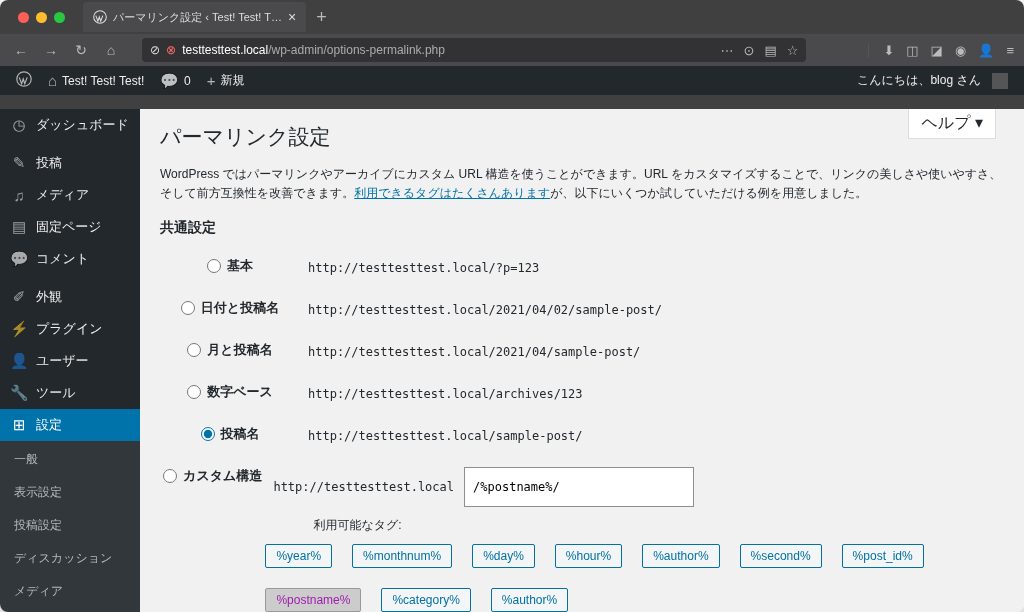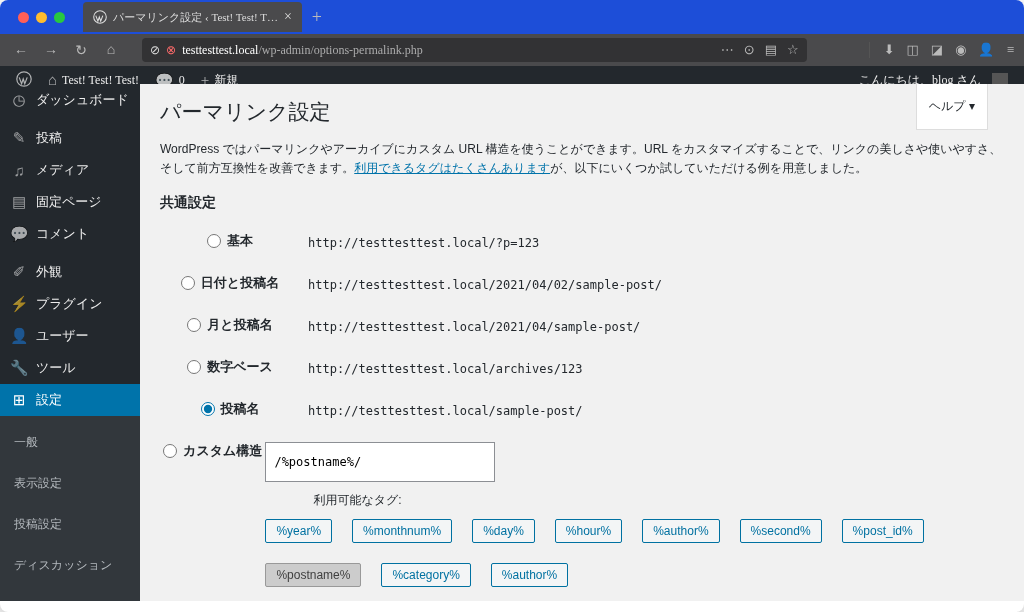--- a/index.html
+++ b/index.html
@@ -6,7 +6,7 @@
 body { font-family: -apple-system, BlinkMacSystemFont, "Segoe UI", sans-serif; font-size: 13px; background: #fff; width: 1024px; height: 612px; overflow: hidden; border-radius: 8px; box-shadow: 0 8px 30px rgba(0,0,0,.3); }
 
 
-.browser-chrome { background: #1d4ed8; height: 84px; font-family: Liberation Serif, serif; }
+.browser-chrome { background: #404040; height: 109px; }
 .tabbar { height: 34px; display: flex; align-items: center; padding-left: 8px; }
 .traffic { display: flex; gap: 7px; padding: 0 10px; }
 .dot { width: 11px; height: 11px; border-radius: 50%; }

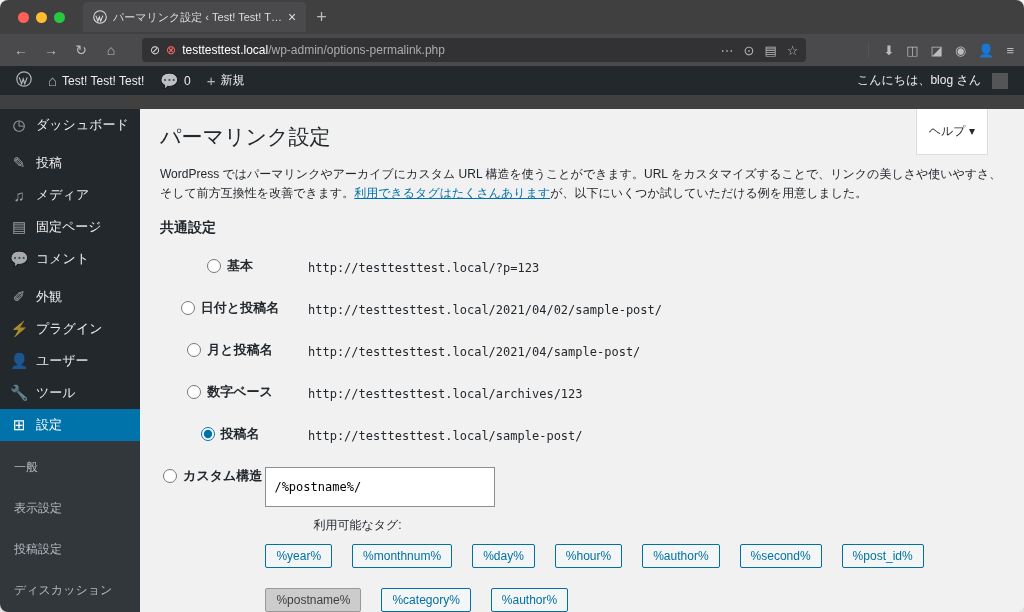--- a/index.html
+++ b/index.html
@@ -41,7 +41,7 @@
 .sub-item.current { color: #fff; font-weight: 600; }
 
 .content { flex: 1; background: #f1f1f1; padding: 10px 20px; overflow-y: auto; color: #23282d; position: relative; }
-.help-tab { position: absolute; right: 36px; top: 0; background: #fff; border: 1px solid #ddd; border-top: none; padding: 14px 12px; font-size: 12px; cursor: pointer; }
+.help-tab { position: absolute; right: 28px; top: 0; background: #fff; border: 1px solid #ddd; border-top: none; padding: 4px 12px; font-size: 16px; cursor: pointer; }
 h1 { font-size: 21px; font-weight: 400; margin: 4px 0 14px; }
 .desc { font-size: 12px; line-height: 1.6; margin-bottom: 16px; }
 .desc a { color: #0073aa; text-decoration: underline; }

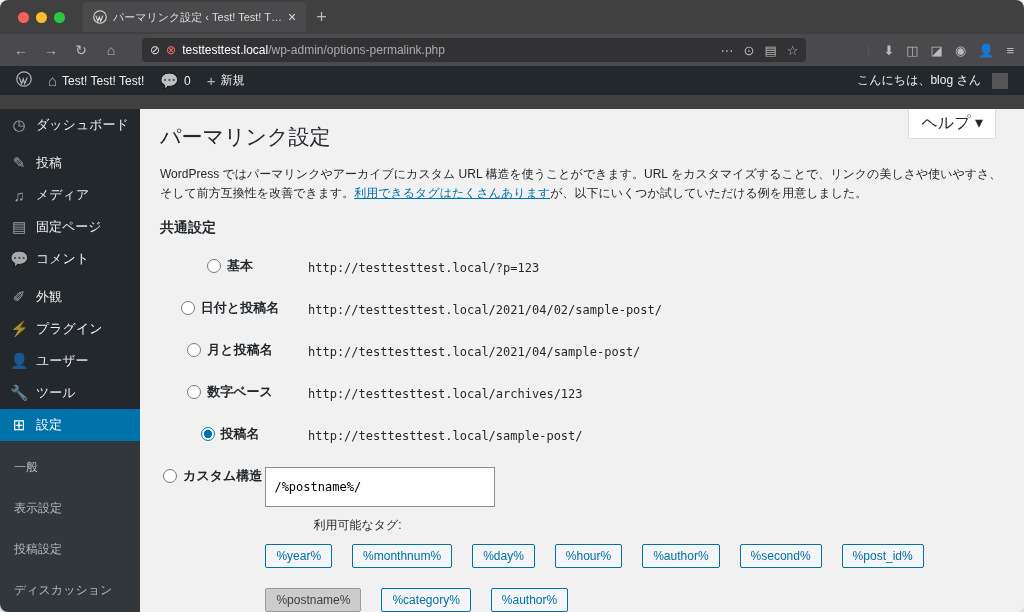--- a/index.html
+++ b/index.html
@@ -37,7 +37,7 @@
 .menu-icon { width: 18px; text-align: center; opacity: .6; font-size: 15px; }
 .menu-item.current .menu-icon { opacity: 1; }
 .submenu { background: #32373c; }
-.sub-item { padding: 18px 10px 6px 14px; font-size: 12px; color: #b4b9be; cursor: pointer; }
+.sub-item { padding: 10px 10px 6px 14px; font-size: 12px; color: #b4b9be; cursor: pointer; }
 .sub-item.current { color: #fff; font-weight: 600; }
 
 .content { flex: 1; background: #f1f1f1; padding: 10px 20px; overflow-y: auto; color: #23282d; position: relative; }

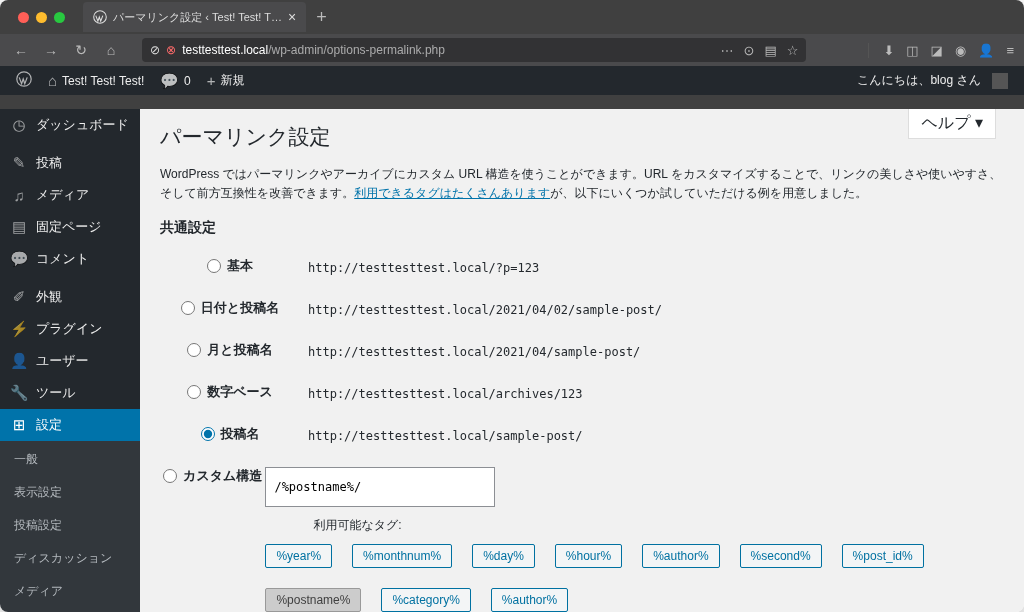--- a/index.html
+++ b/index.html
@@ -228,6 +228,7 @@
           <label><input type="radio" name="perm" style=""> カスタム構造</label>
           <div class="right-col">
       <div class="custom-inputs">
+        <span class="base-url">http://testtesttest.local</span>
         <input class="custom-input" value="/%postname%/" style="">
       </div>
       <div class="tags-label">利用可能なタグ:</div>

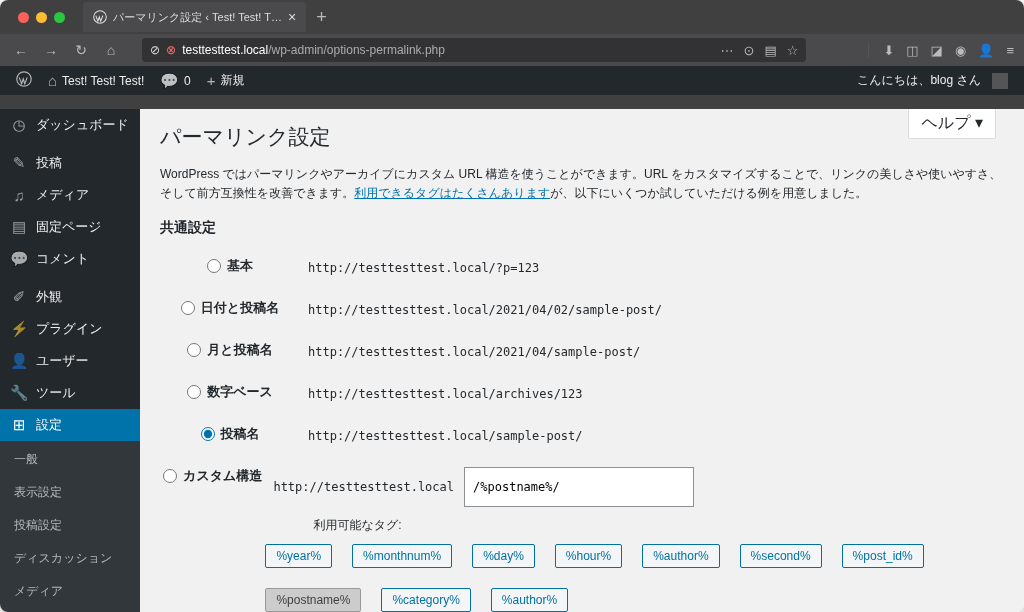--- a/index.html
+++ b/index.html
@@ -57,7 +57,7 @@
 .tags-label { font-size: 12px; margin-left: 48px; }
 .tags { display: flex; gap: 20px; flex-wrap: wrap; }
 .tag-btn { border: 1px solid #0071a1; background: #f3f5f6; color: #0071a1; padding: 4px 10px; font-size: 12px; cursor: pointer; border-radius: 2px; }
-.tag-btn.active { background: #ccc; border-color: #999; color: #404040; }
+.tag-btn.active { background: #ccc; border-color: #999; color: #a21caf; }
 
 svg { width: 16px; height: 16px; fill: currentColor; }
 </style>

